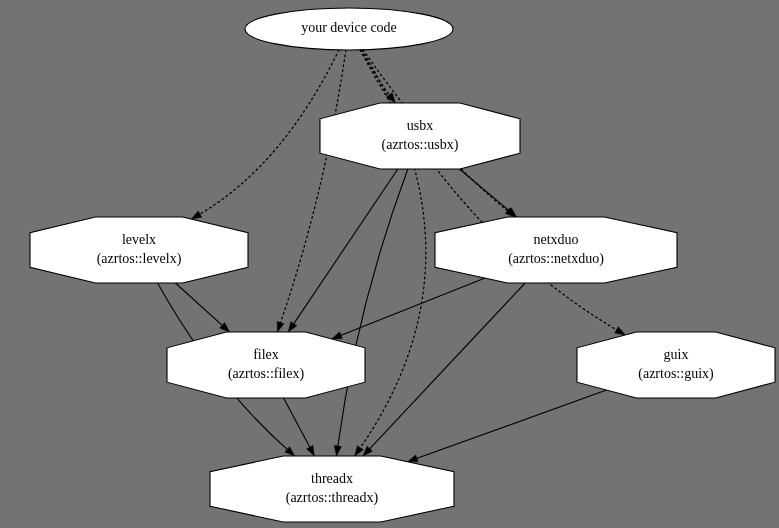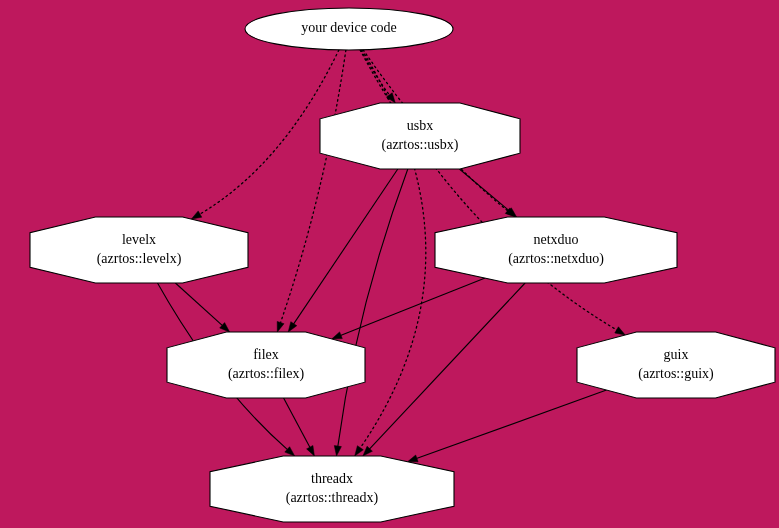--- a/index.html
+++ b/index.html
@@ -11,7 +11,7 @@
     position: relative;
     width: 779px;
     height: 528px;
-    background: #be185d;
+    background: #737373;
     overflow: hidden;
     font-family: "Liberation Serif", "DejaVu Serif", serif;
   }

